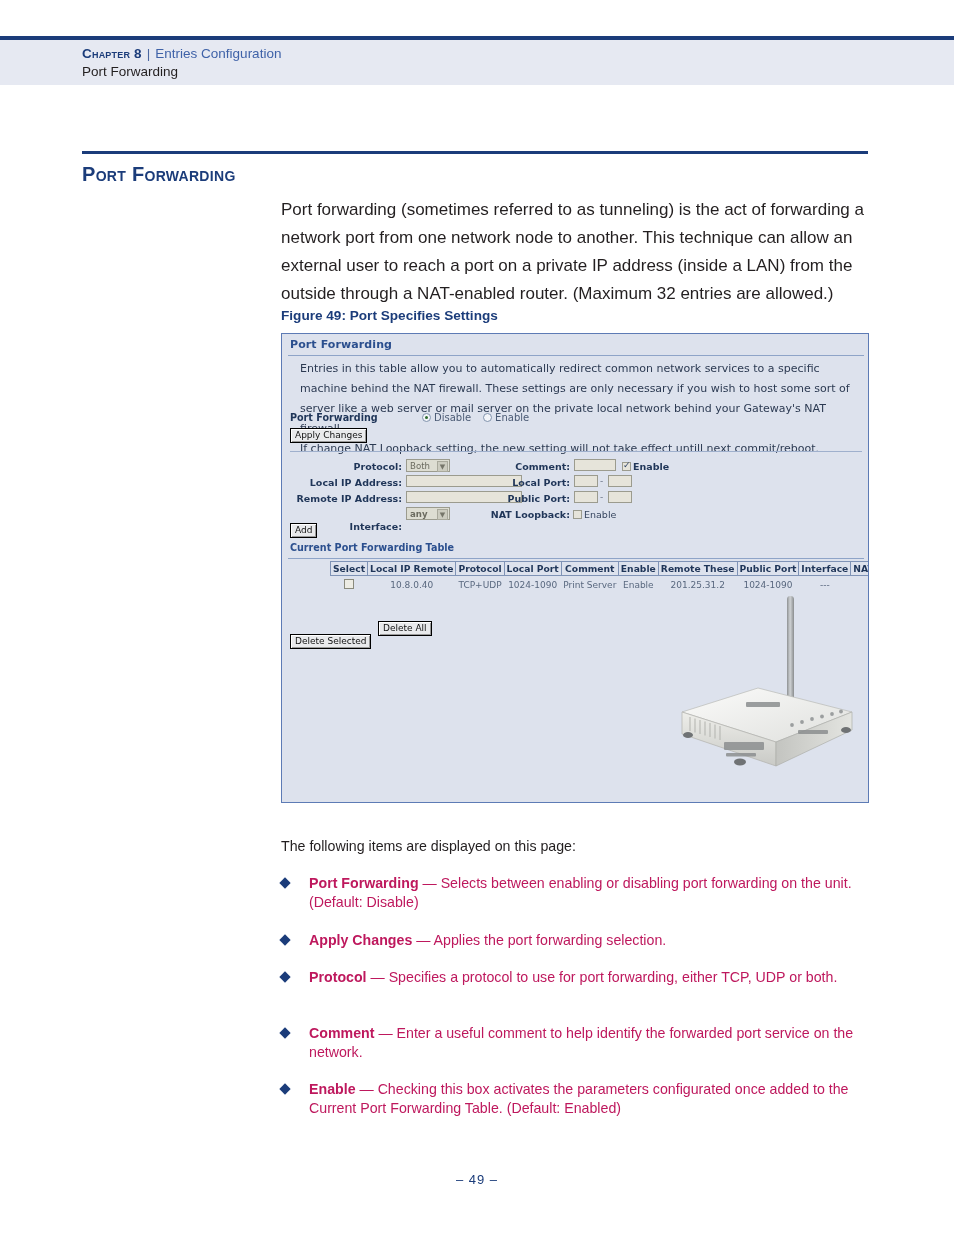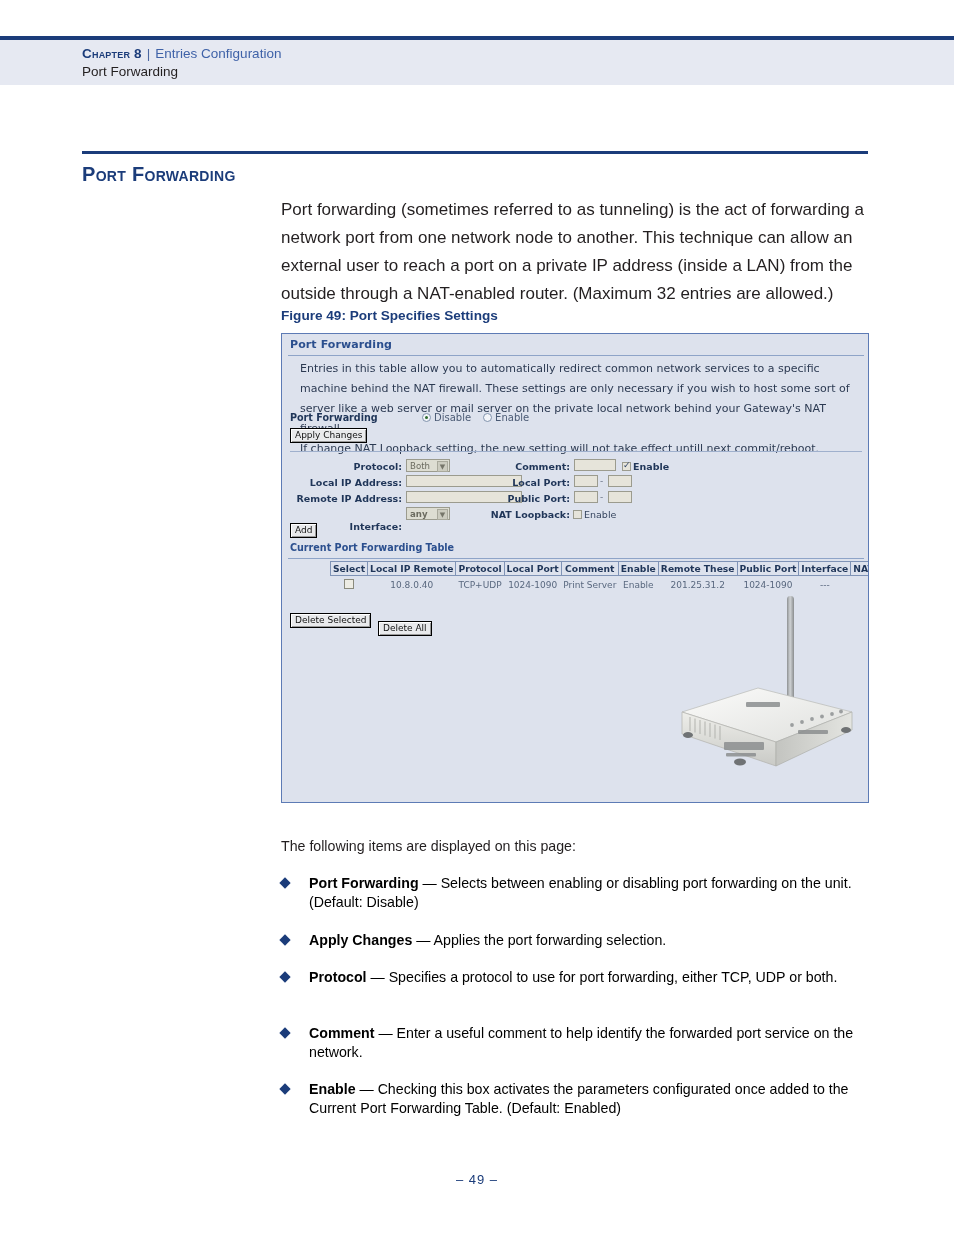--- a/index.html
+++ b/index.html
@@ -211,7 +211,7 @@
     display: inline-block; width: 10px; height: 10px;
     border: 1px solid #8a8a7d; background: #edecE4;
   }
-  #delete-selected-btn { position: absolute; left: 8px; top: 279px; }
+  #delete-selected-btn { position: absolute; left: 8px; top: 300px; }
   #delete-all-btn { position: absolute; left: 96px; top: 287px; }
 
   

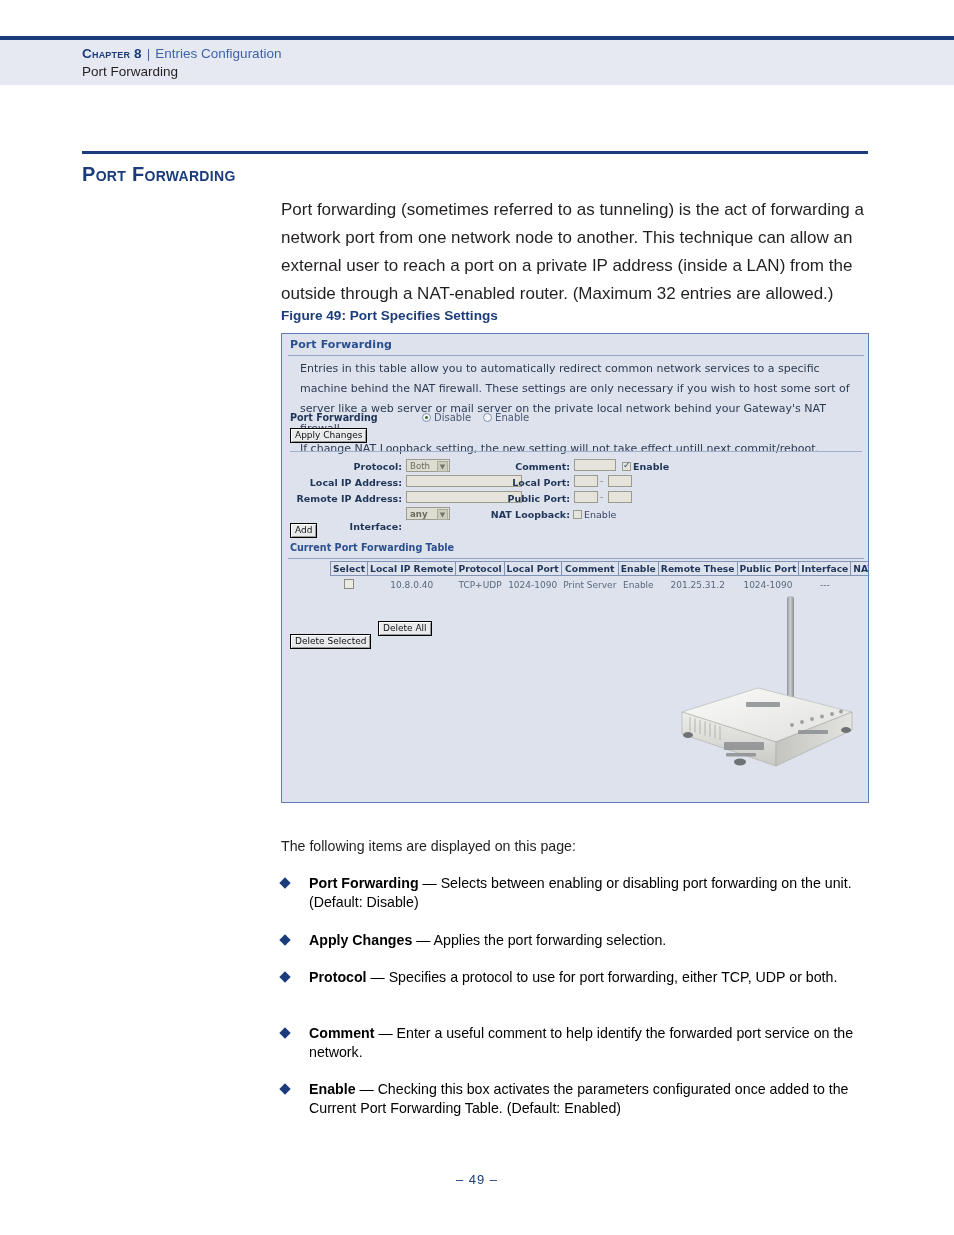--- a/index.html
+++ b/index.html
@@ -227,7 +227,7 @@
   }
   .bullet-item {
     position: absolute; left: 281px; width: 600px;
-    font-size: 14.2px; line-height: 19.3px; color: #000000;
+    font-size: 14.2px; line-height: 19.3px; color: #be185d;
   }
   .bullet-item .dia {
     position: absolute; left: 0px; top: 5px;

